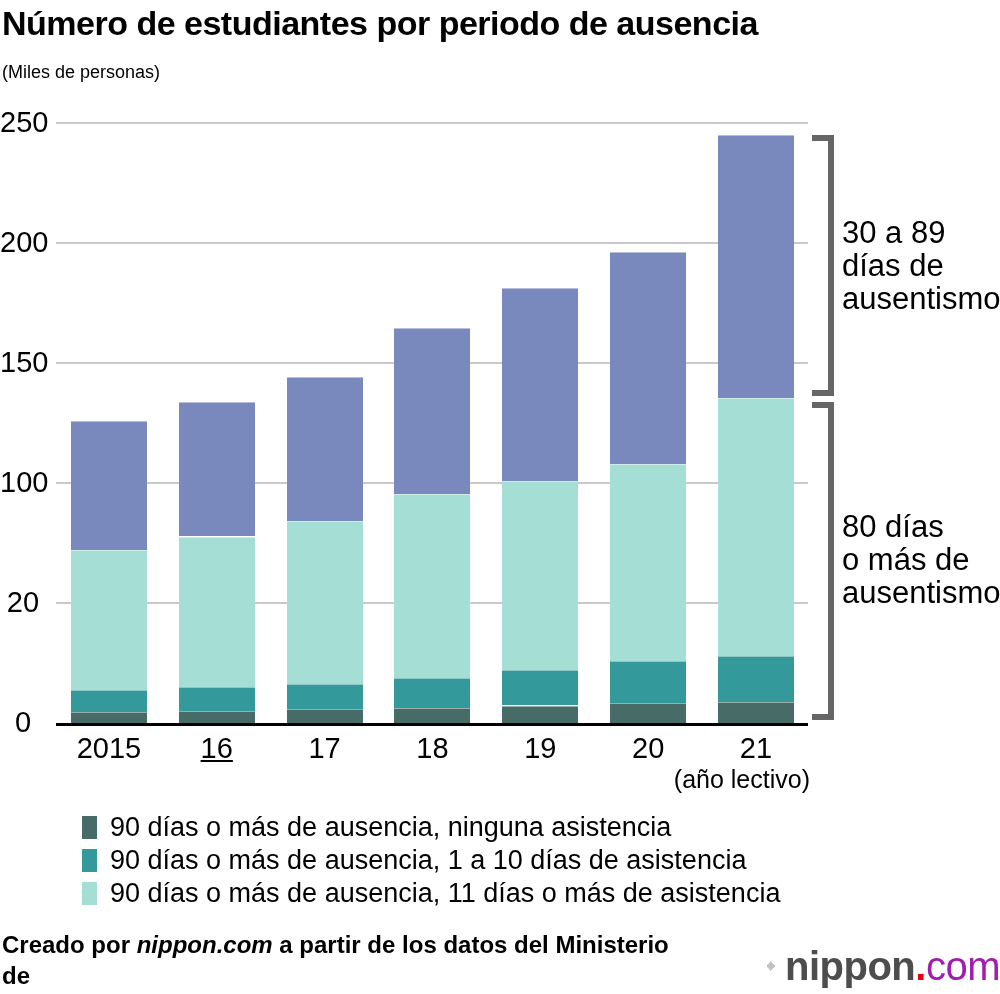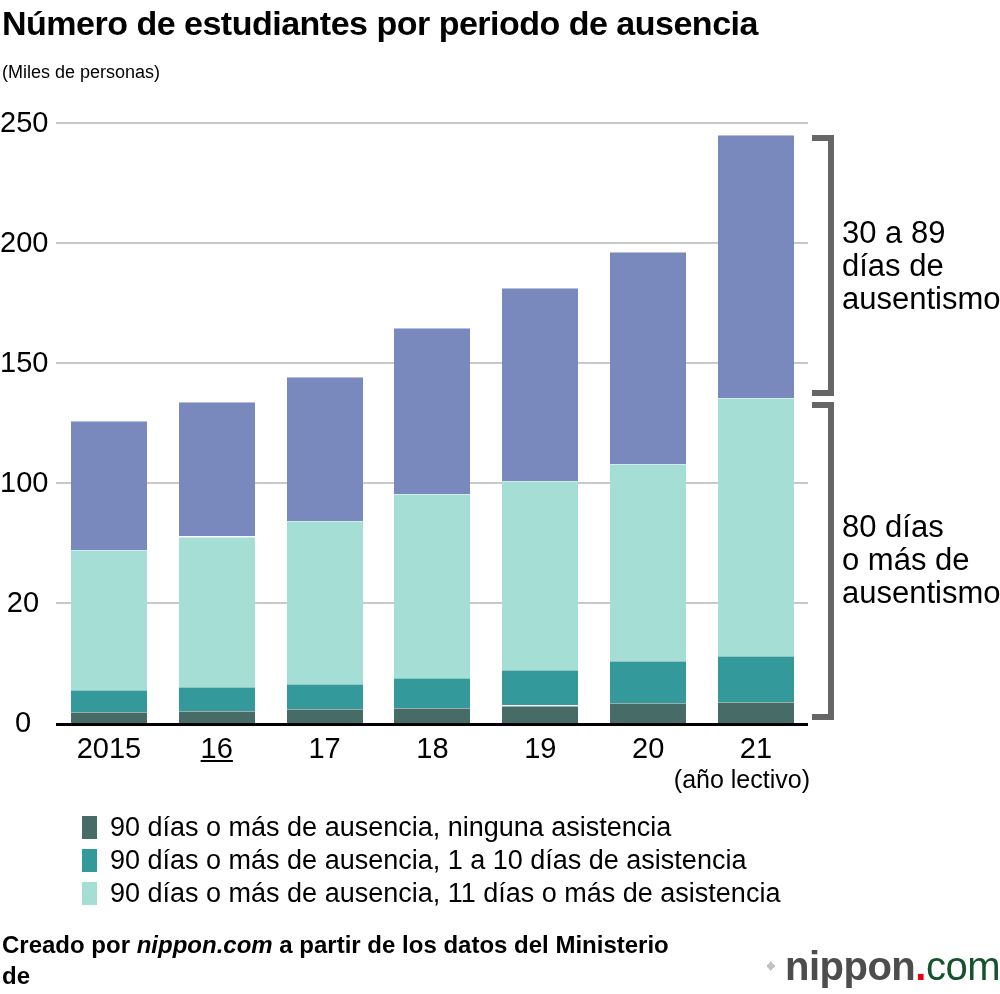--- a/index.html
+++ b/index.html
@@ -54,7 +54,7 @@
   .logo-text{font-size:40px;line-height:40px;letter-spacing:-0.5px;margin-left:8px;white-space:nowrap;}
   .logo-nippon{color:#4d4d4d;font-weight:700;}
   .logo-dot{color:#e60012;font-weight:700;}
-  .logo-com{color:#14532d;font-weight:400;}
+  .logo-com{color:#a21caf;font-weight:400;}
 </style>
 </head>
 <body>

